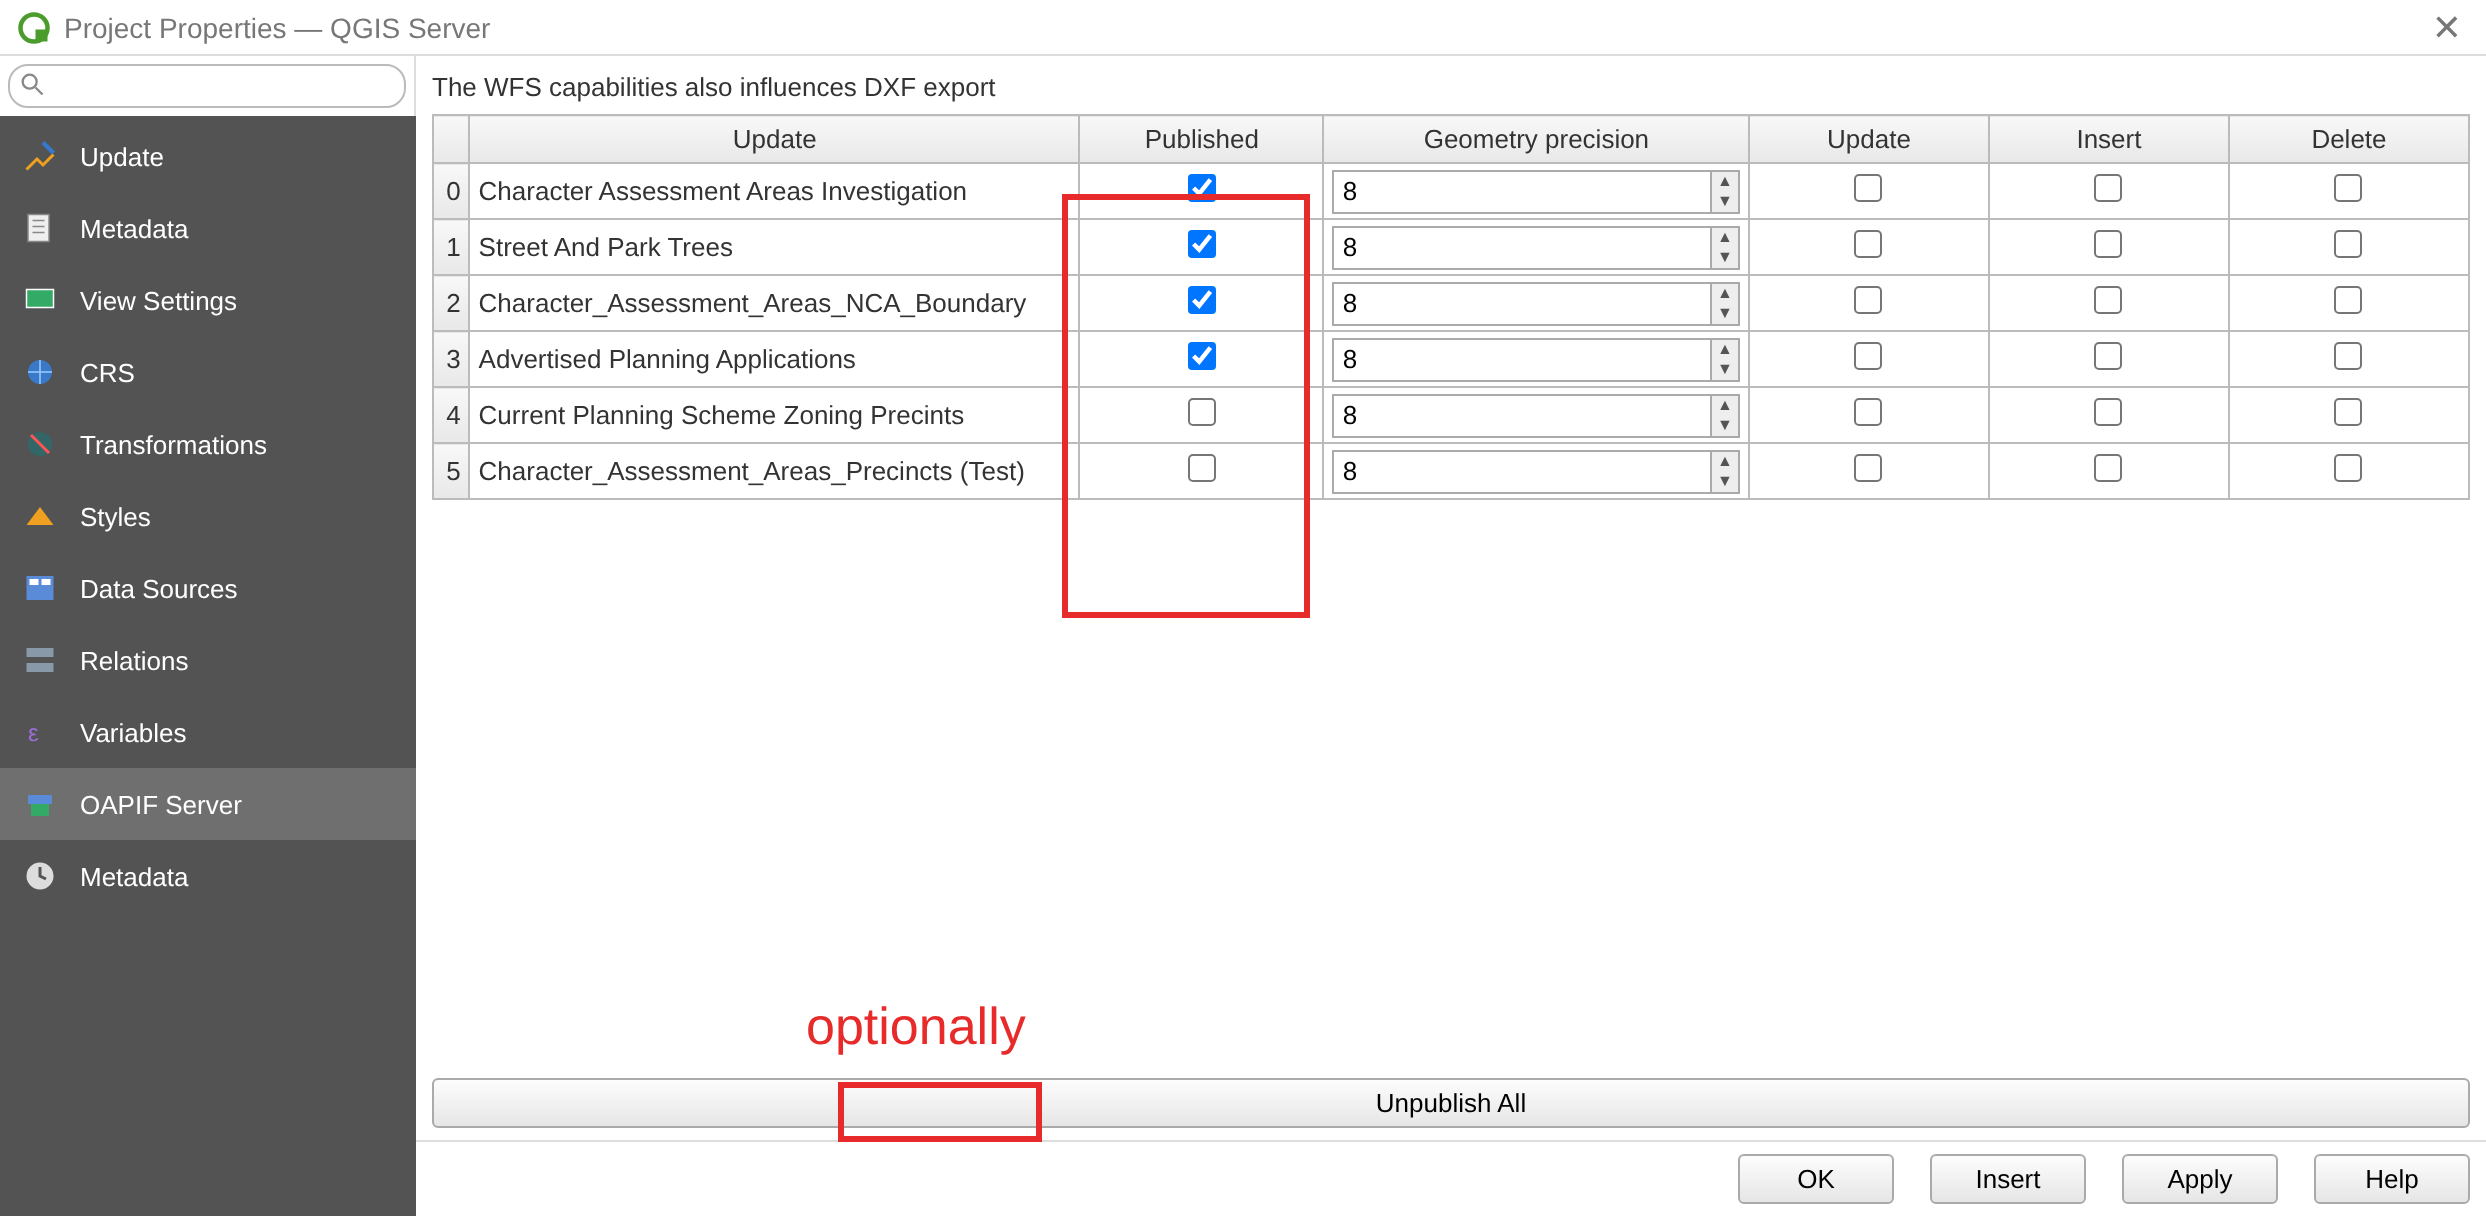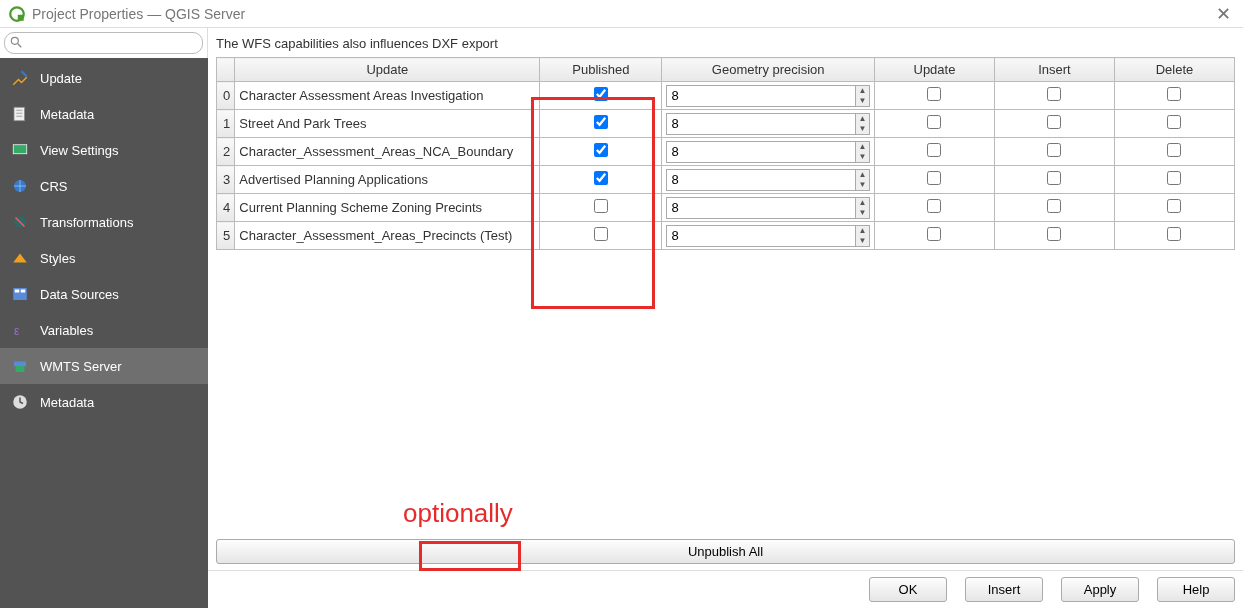--- a/index.html
+++ b/index.html
@@ -187,6 +187,15 @@
               </svg>
             </span>
             <span>Data Sources</span>
+          </div>
+          <div class="nav-item">
+            <span class="ico">
+              <svg width="18" height="18" viewBox="0 0 24 24">
+                <rect x="3" y="4" width="18" height="6" fill="#89a"></rect>
+                <rect x="3" y="14" width="18" height="6" fill="#89a"></rect>
+              </svg>
+            </span>
+            <span>Relations</span>
           </div>
           <div class="nav-item">
             <span class="ico">

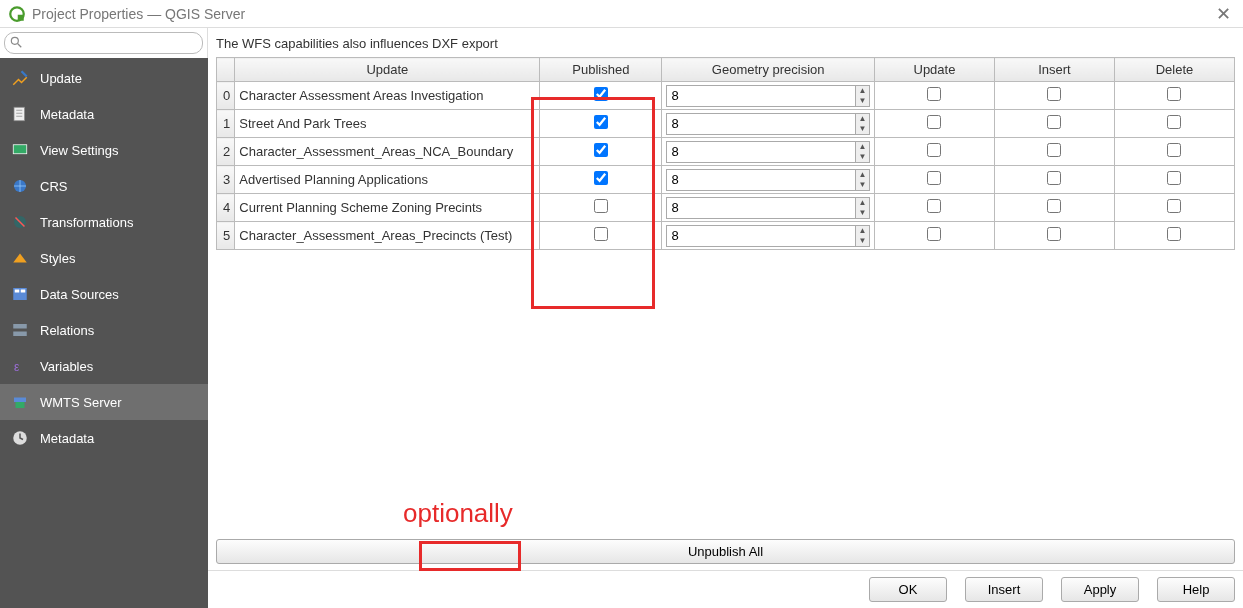--- a/index.html
+++ b/index.html
@@ -212,7 +212,7 @@
                 <rect x="4" y="6" width="16" height="6" fill="#5a8bd8"></rect>
               </svg>
             </span>
-            <span>WMTS Server</span>
+            <span>OAPIF Server</span>
           </div>
           <div class="nav-item">
             <span class="ico">

